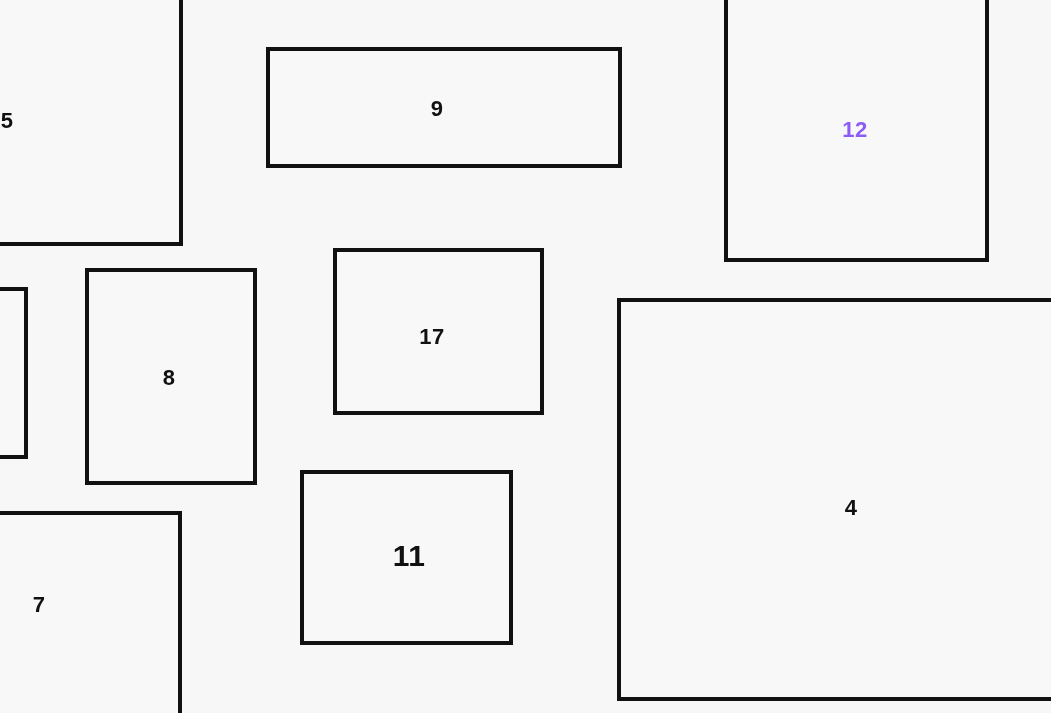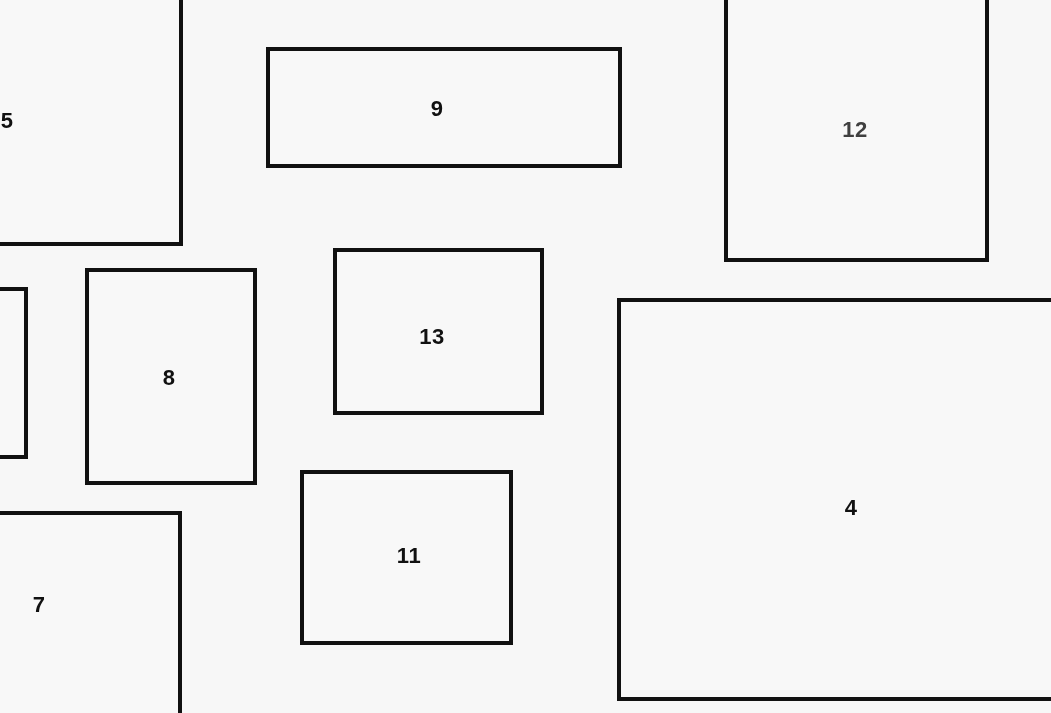--- a/index.html
+++ b/index.html
@@ -52,7 +52,7 @@
     <div class="box" style="left: 300px; top: 470px; width: 213px; height: 175px; border-width: 4px; border-color: rgb(17, 17, 17); background: rgb(248, 248, 248);"></div>
     <div class="box-label" style="left: 409px; top: 556px; font-size: 22px; color: rgb(17, 17, 17);">11</div>
     <div class="box" style="left: 724px; top: -75px; width: 265px; height: 337px; border-width: 4px; border-color: rgb(17, 17, 17); background: rgb(248, 248, 248);"></div>
-    <div class="box-label" style="left: 855px; top: 130px; font-size: 22px; color: #404040;">12</div>
+    <div class="box-label" style="left: 855px; top: 130px; font-size: 22px; color: #8b5cf6;">12</div>
     <div class="box" style="left: 617px; top: 298px; width: 470px; height: 403px; border-width: 4px; border-color: rgb(17, 17, 17); background: rgb(248, 248, 248);"></div>
     <div class="box-label" style="left: 851px; top: 508px; font-size: 22px; color: rgb(17, 17, 17);">4</div>
   </div>

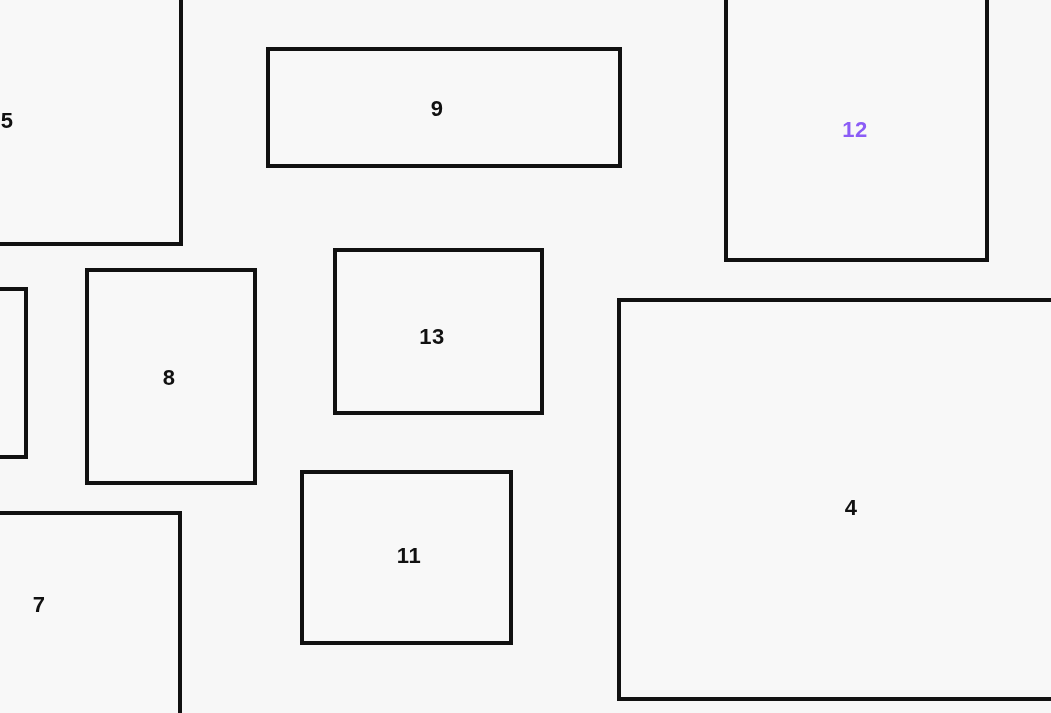--- a/index.html
+++ b/index.html
@@ -48,7 +48,7 @@
     <div class="box" style="left: 266px; top: 47px; width: 356px; height: 121px; border-width: 4px; border-color: rgb(17, 17, 17); background: rgb(248, 248, 248);"></div>
     <div class="box-label" style="left: 437px; top: 109px; font-size: 22px; color: rgb(17, 17, 17);">9</div>
     <div class="box" style="left: 333px; top: 248px; width: 211px; height: 167px; border-width: 4px; border-color: rgb(17, 17, 17); background: rgb(248, 248, 248);"></div>
-    <div class="box-label" style="left: 432px; top: 337px; font-size: 22px; color: rgb(17, 17, 17);">13</div>
+    <div class="box-label" style="left: 432px; top: 337px; font-size: 22px; color: rgb(17, 17, 17);">17</div>
     <div class="box" style="left: 300px; top: 470px; width: 213px; height: 175px; border-width: 4px; border-color: rgb(17, 17, 17); background: rgb(248, 248, 248);"></div>
     <div class="box-label" style="left: 409px; top: 556px; font-size: 22px; color: rgb(17, 17, 17);">11</div>
     <div class="box" style="left: 724px; top: -75px; width: 265px; height: 337px; border-width: 4px; border-color: rgb(17, 17, 17); background: rgb(248, 248, 248);"></div>

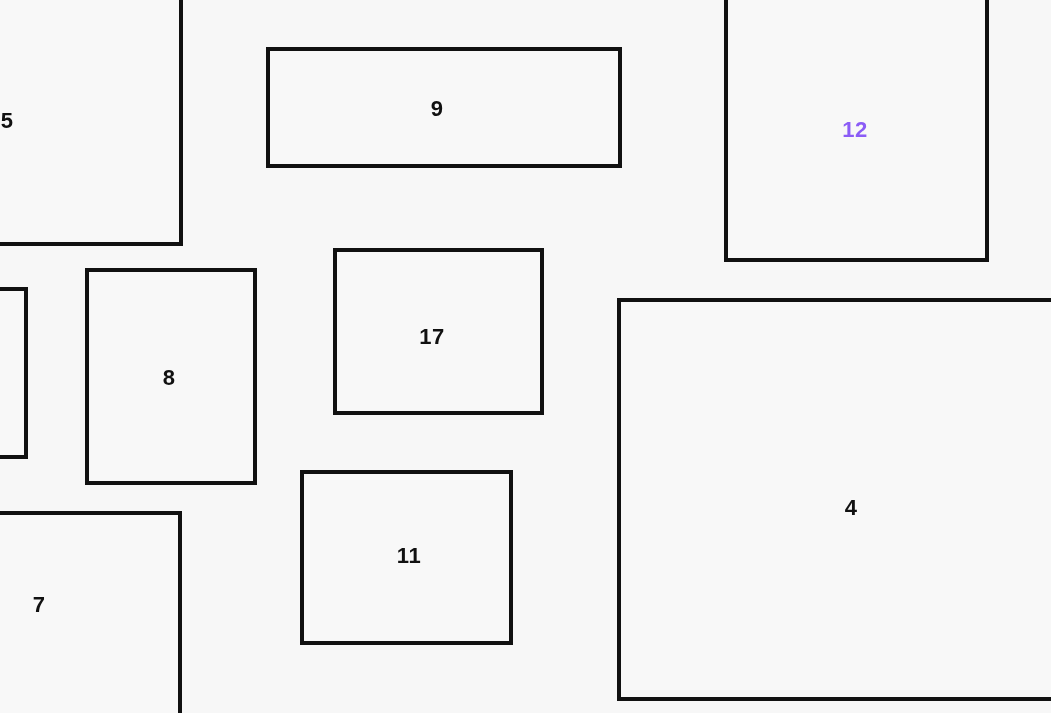--- a/index.html
+++ b/index.html
@@ -50,7 +50,7 @@
     <div class="box" style="left: 333px; top: 248px; width: 211px; height: 167px; border-width: 4px; border-color: rgb(17, 17, 17); background: rgb(248, 248, 248);"></div>
     <div class="box-label" style="left: 432px; top: 337px; font-size: 22px; color: rgb(17, 17, 17);">17</div>
     <div class="box" style="left: 300px; top: 470px; width: 213px; height: 175px; border-width: 4px; border-color: rgb(17, 17, 17); background: rgb(248, 248, 248);"></div>
-    <div class="box-label" style="left: 409px; top: 556px; font-size: 22px; color: rgb(17, 17, 17);">11</div>
+    <div class="box-label" style="left: 409px; top: 556px; font-size: 30px; color: rgb(17, 17, 17);">11</div>
     <div class="box" style="left: 724px; top: -75px; width: 265px; height: 337px; border-width: 4px; border-color: rgb(17, 17, 17); background: rgb(248, 248, 248);"></div>
     <div class="box-label" style="left: 855px; top: 130px; font-size: 22px; color: #8b5cf6;">12</div>
     <div class="box" style="left: 617px; top: 298px; width: 470px; height: 403px; border-width: 4px; border-color: rgb(17, 17, 17); background: rgb(248, 248, 248);"></div>

